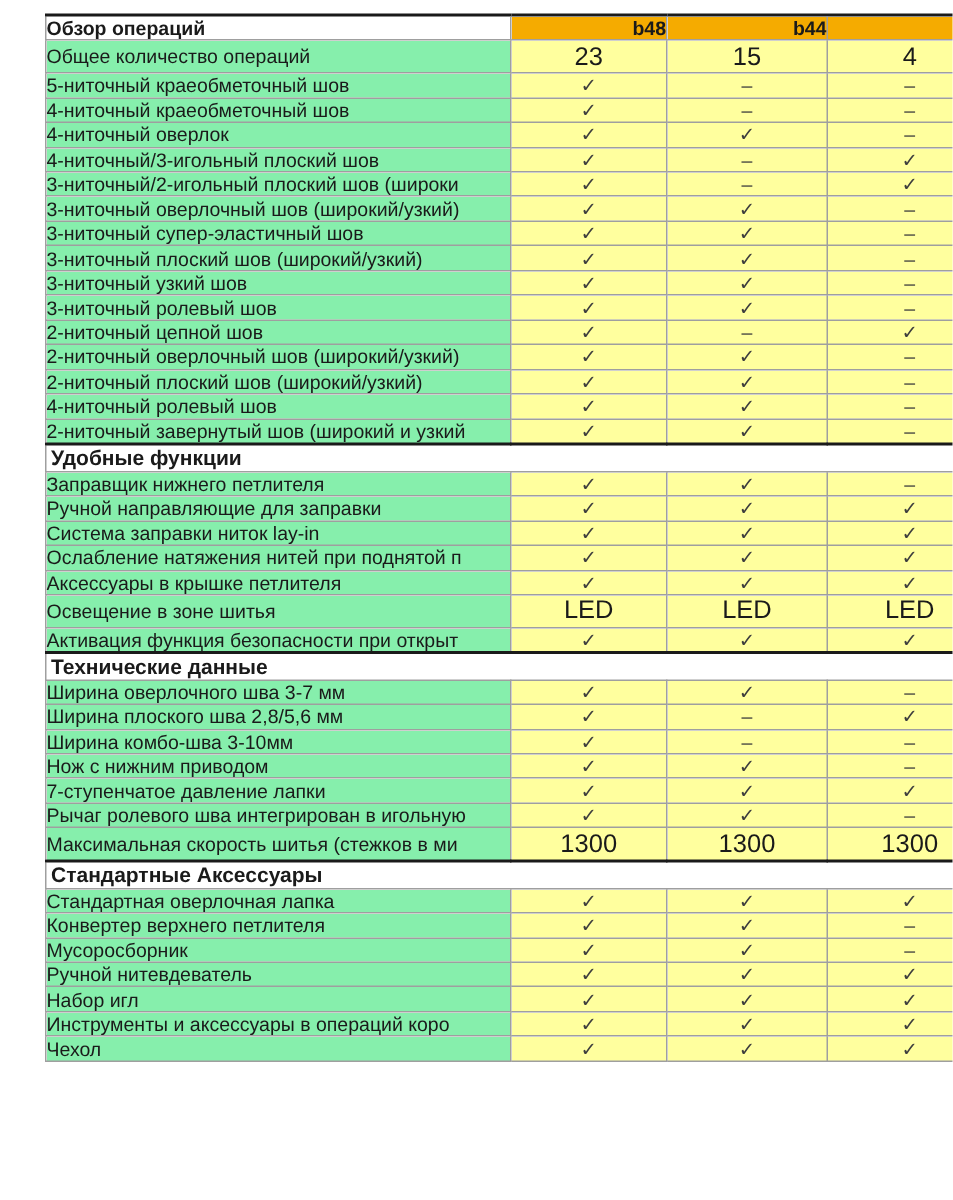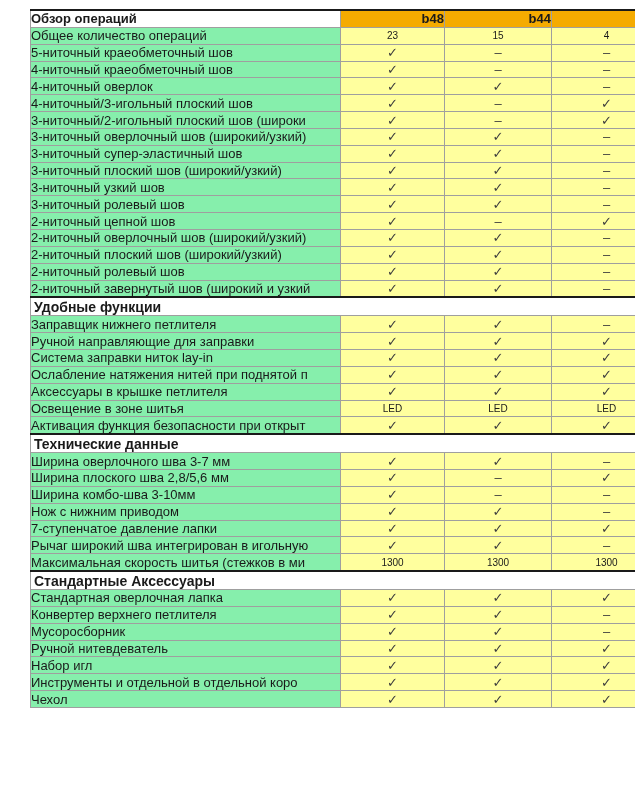--- a/index.html
+++ b/index.html
@@ -64,7 +64,7 @@
     color: #3d3d3d;
     font-size: 13px;
   }
-  td.value-cell.num { font-size: 10px; color: #1a1a1a; }
+  td.value-cell.num { font-size: 17px; color: #1a1a1a; }
 </style>
 </head>
 <body>

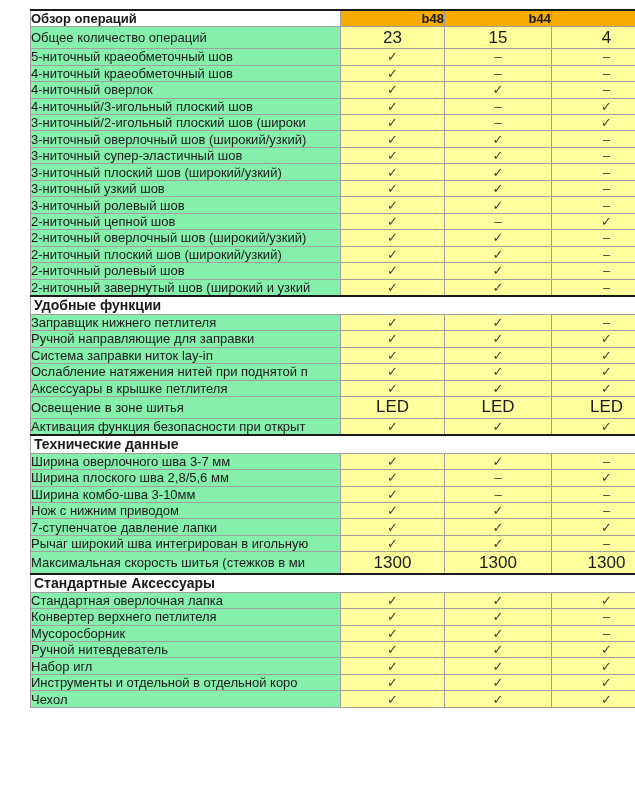--- a/index.html
+++ b/index.html
@@ -184,7 +184,7 @@
   </tr>
 
   <tr class="data-row">
-    <td class="label-cell">2-ниточный ролевый шов</td>
+    <td class="label-cell">4-ниточный ролевый шов</td>
     <td class="value-cell"><span class="check">✓</span></td>
     <td class="value-cell"><span class="check">✓</span></td>
     <td class="value-cell"><span class="dash">–</span></td>

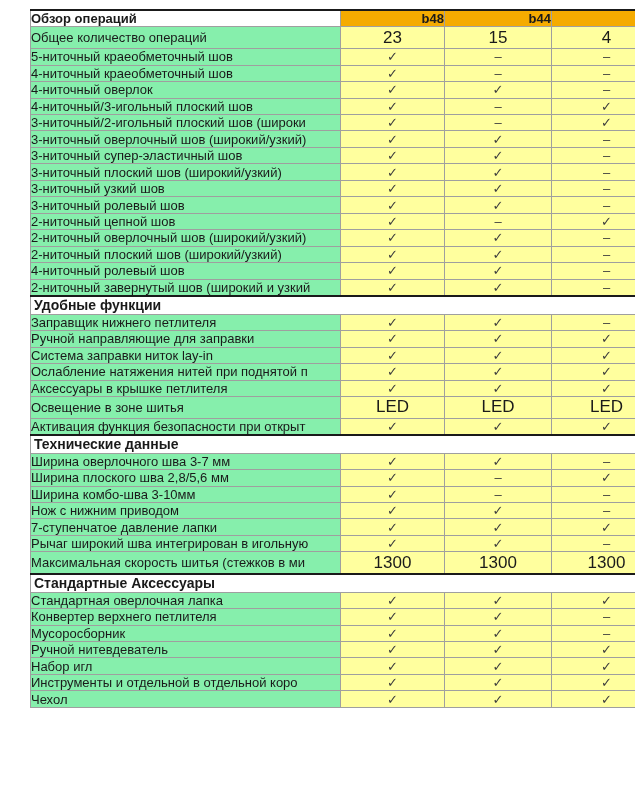--- a/index.html
+++ b/index.html
@@ -291,7 +291,7 @@
   </tr>
 
   <tr class="data-row">
-    <td class="label-cell">Рычаг широкий шва интегрирован в игольную</td>
+    <td class="label-cell">Рычаг ролевого шва интегрирован в игольную</td>
     <td class="value-cell"><span class="check">✓</span></td>
     <td class="value-cell"><span class="check">✓</span></td>
     <td class="value-cell"><span class="dash">–</span></td>

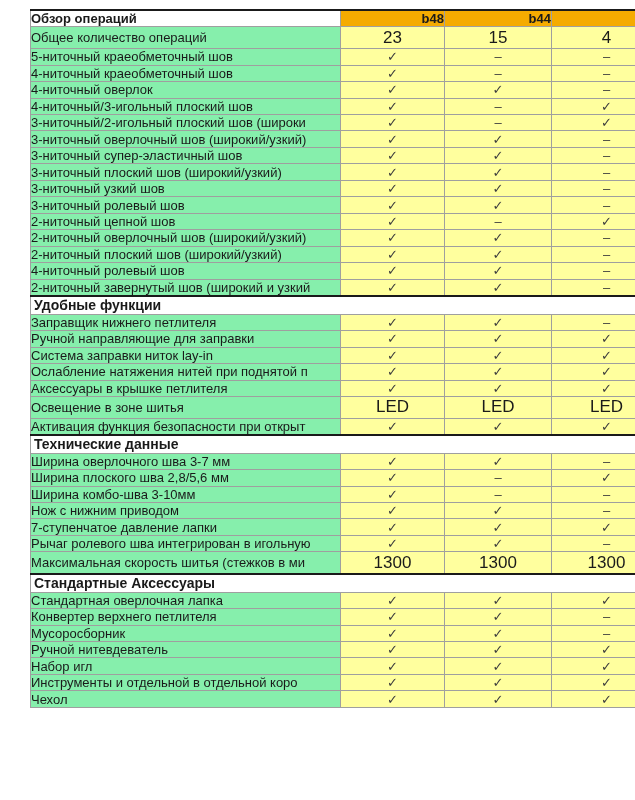--- a/index.html
+++ b/index.html
@@ -344,7 +344,7 @@
   </tr>
 
   <tr class="data-row">
-    <td class="label-cell">Инструменты и отдельной в отдельной коро</td>
+    <td class="label-cell">Инструменты и аксессуары в операций коро</td>
     <td class="value-cell"><span class="check">✓</span></td>
     <td class="value-cell"><span class="check">✓</span></td>
     <td class="value-cell"><span class="check">✓</span></td>

